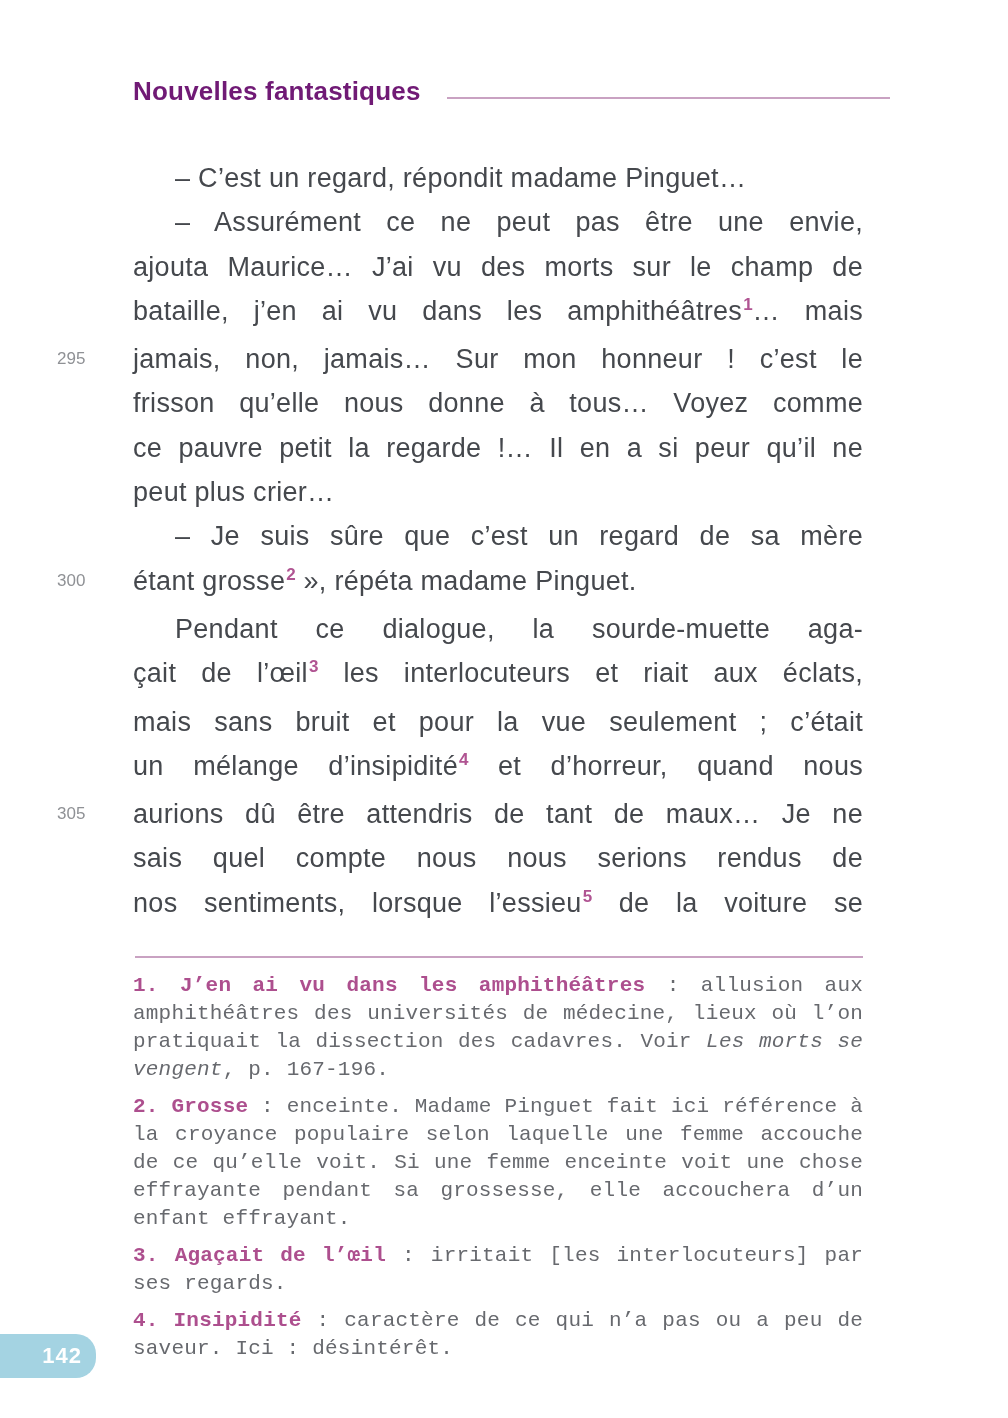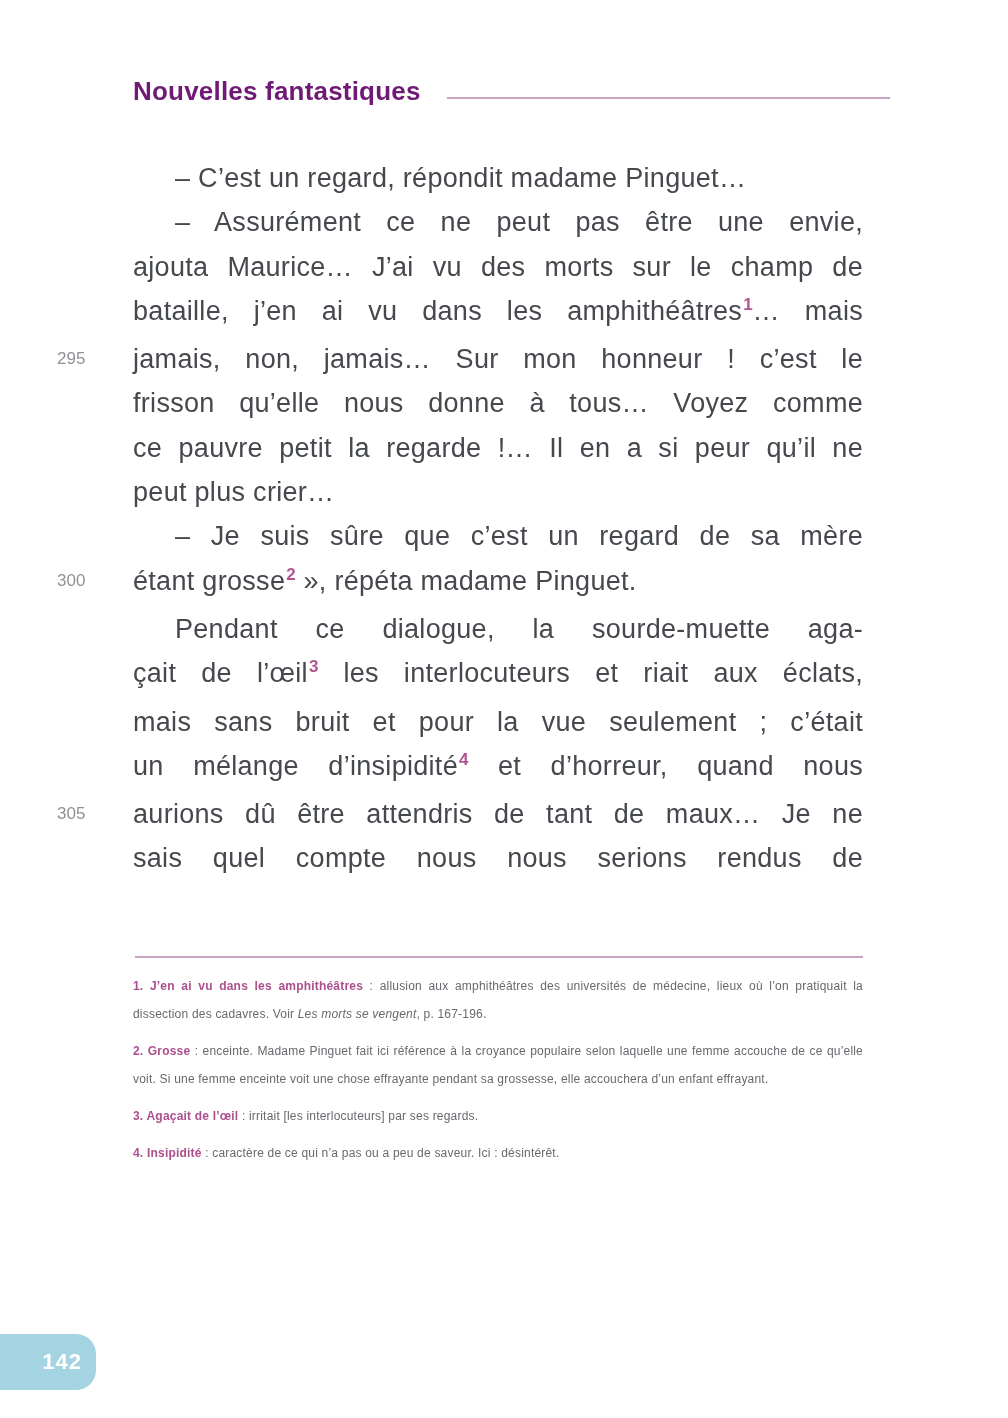--- a/index.html
+++ b/index.html
@@ -81,6 +81,7 @@
       <div class="bline just">un mélange d’insipidité<sup class="fnref">4</sup> et d’horreur, quand nous</div>
       <div class="bline just"><span class="lnum">305</span>aurions dû être attendris de tant de maux… Je ne</div>
       <div class="bline just">sais quel compte nous nous serions rendus de</div>
+      <div class="bline just">nos sentiments, lorsque l’essieu<sup class="fnref">5</sup> de la voiture se</div>
     </div>
 
   <div class="fn-rule"></div>

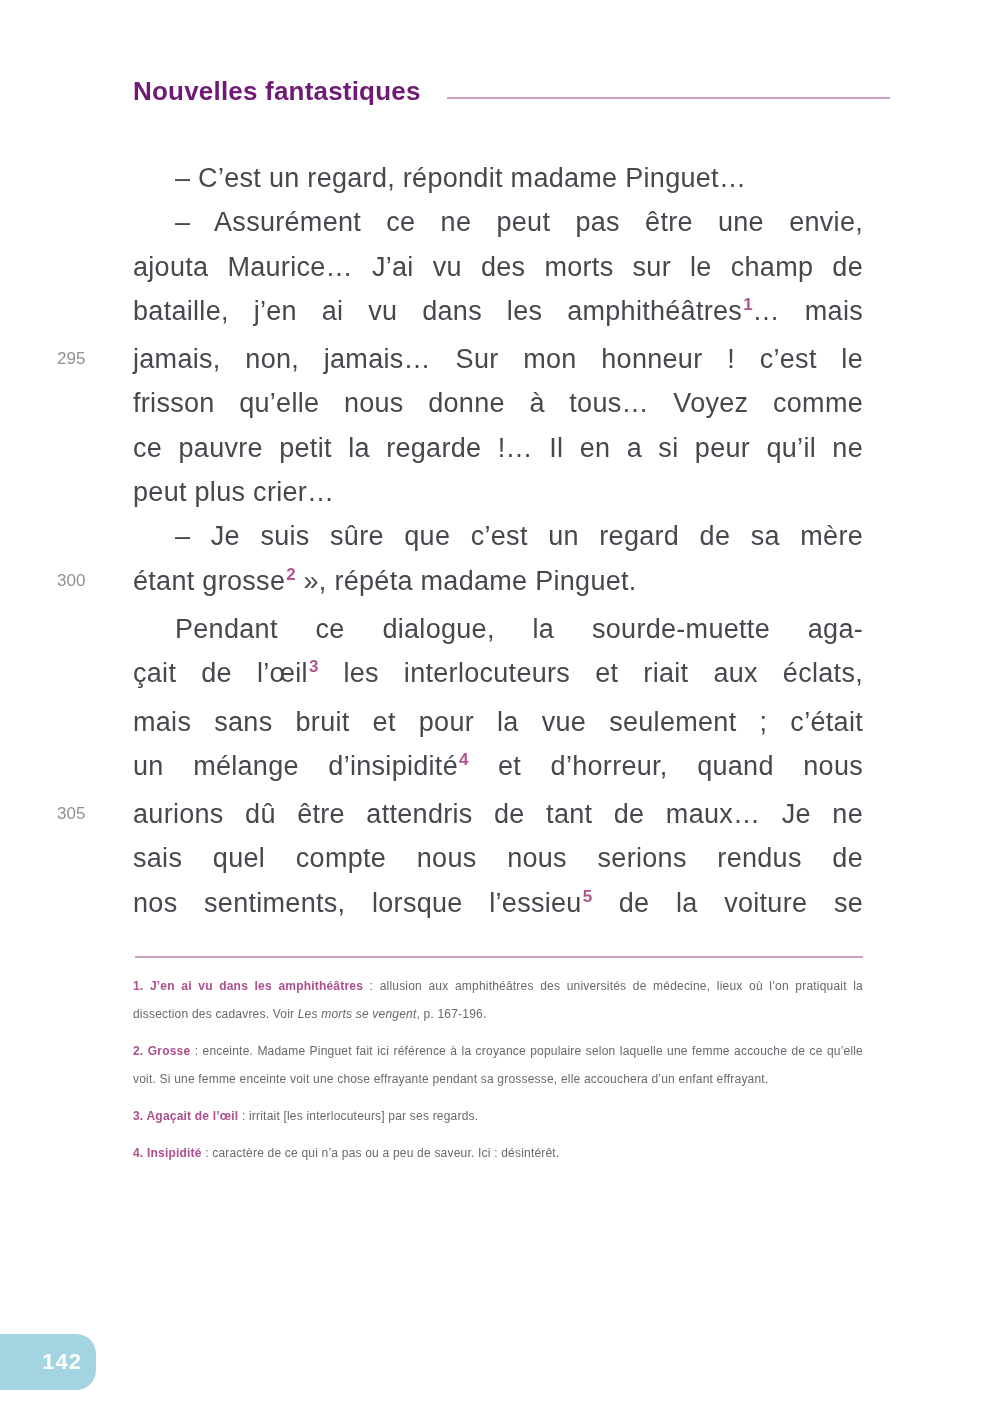--- a/index.html
+++ b/index.html
@@ -40,7 +40,7 @@
   }
   .footnotes {
     position:absolute; left:133px; top:972px; width:730px;
-    font-size:12px; line-height:28px; color:#67696e; letter-spacing:0.2px;
+    font-size:21px; line-height:28px; color:#67696e; letter-spacing:0.2px;font-family:Liberation Mono, monospace;
   }
   .footnote {text-align:justify; margin:0 0 9px 0;}
   .fnlabel {color:#ad4f8e; font-weight:700;}

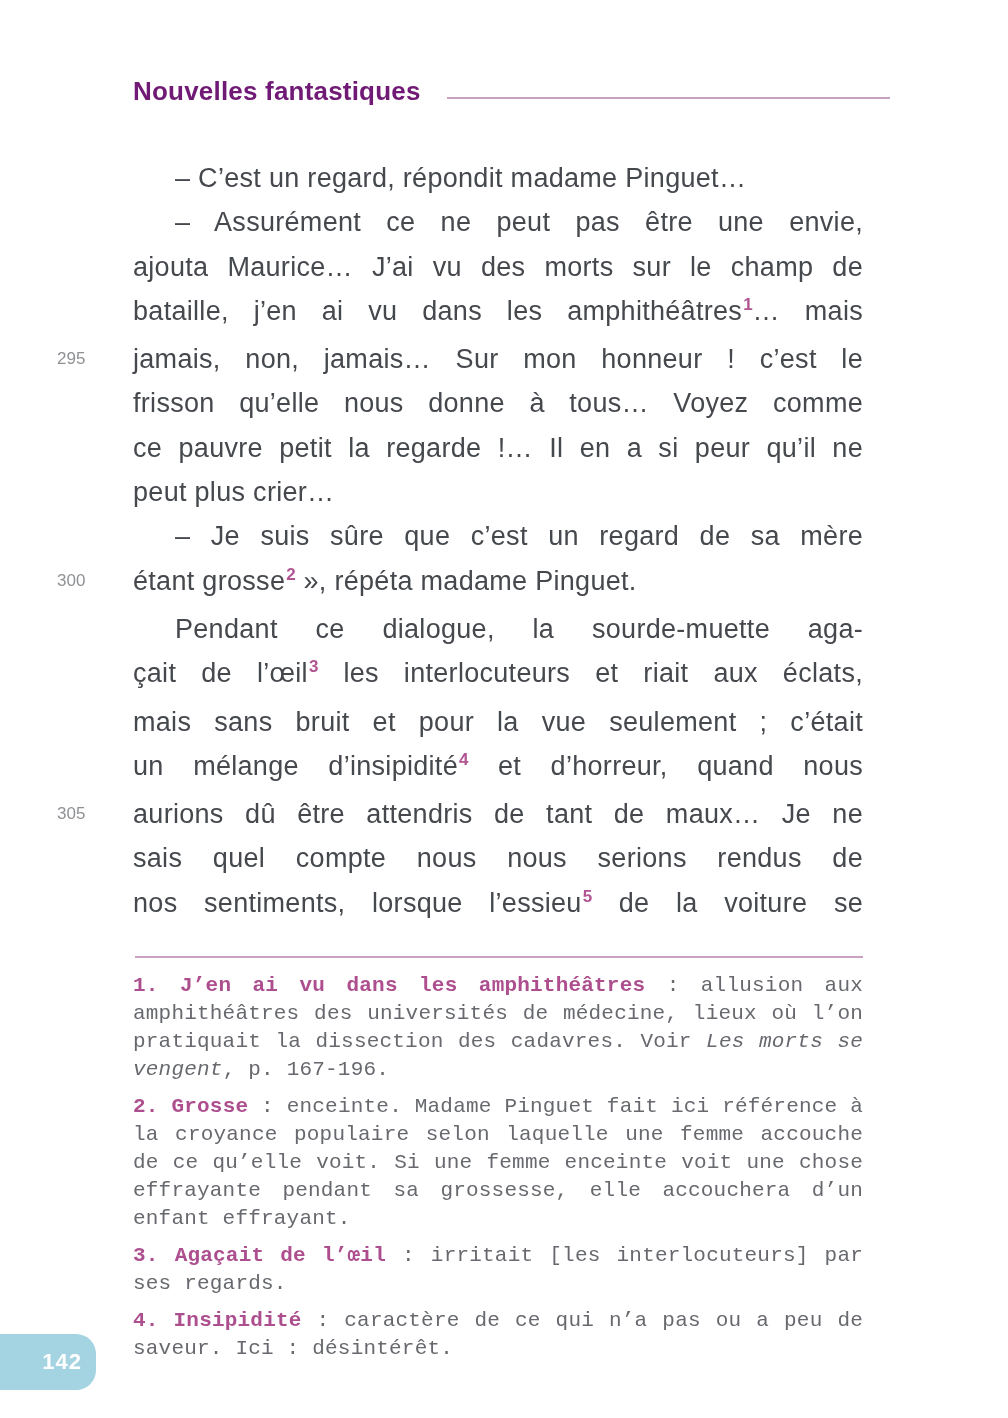--- a/index.html
+++ b/index.html
@@ -47,7 +47,7 @@
   .footnote em {font-style:italic;}
   
   .page-badge {
-    position:absolute; left:0; top:1334px; width:96px; height:56px;
+    position:absolute; left:0; top:1334px; width:96px; height:44px;
     background:#a4d3e2; border-radius:0 20px 20px 0;
     display:flex; align-items:center; justify-content:flex-end;
     padding-right:14px; box-sizing:border-box;

